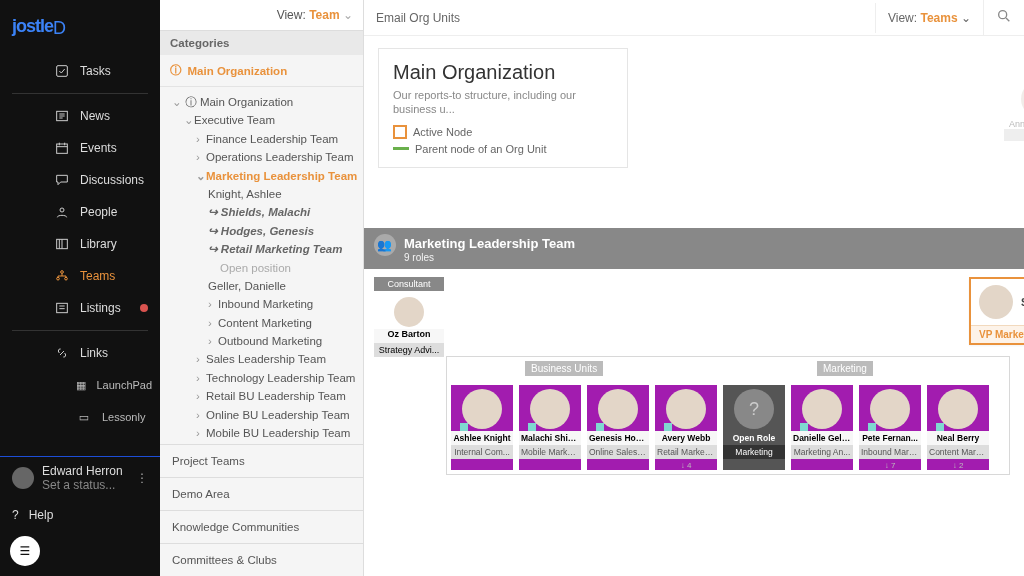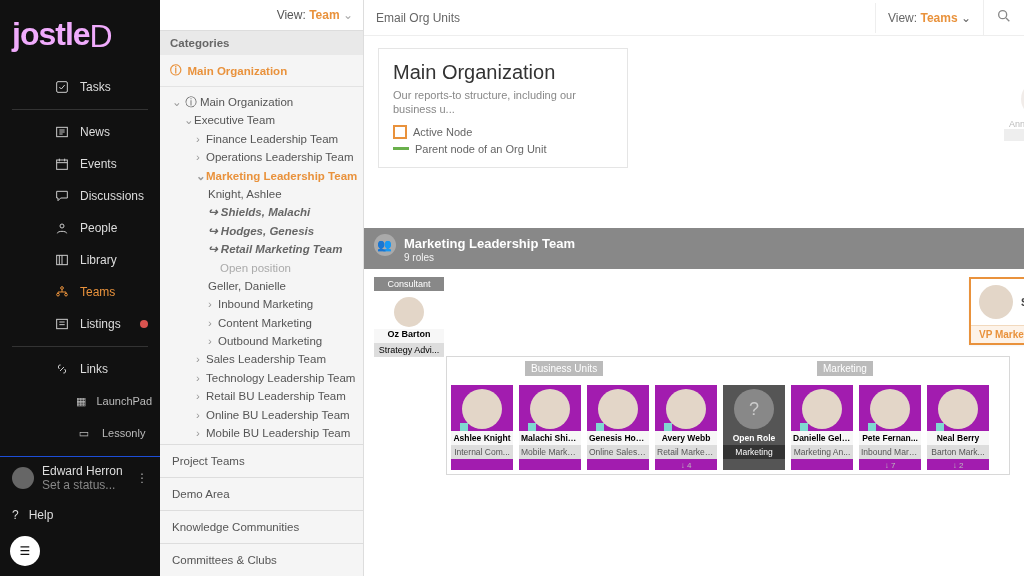--- a/index.html
+++ b/index.html
@@ -9,7 +9,7 @@
 
 
 .sidebar { width: 160px; background: #111; color: #ddd; display: flex; flex-direction: column; font-size: 12px; }
-.logo { padding: 16px 12px 18px 12px; font-size: 32px; font-weight: 700; color: #f0abfc; letter-spacing: -1px; }
+.logo { padding: 16px 12px 18px 12px; font-size: 18px; font-weight: 700; color: #3b82f6; letter-spacing: -1px; }
 .logo .d { display: inline-block; transform: translateY(2px); font-weight: 400; }
 .nav { flex: 1; }
 .nav-item { display: flex; align-items: center; padding: 8px 12px; cursor: pointer; gap: 10px; margin-left: 42px; }

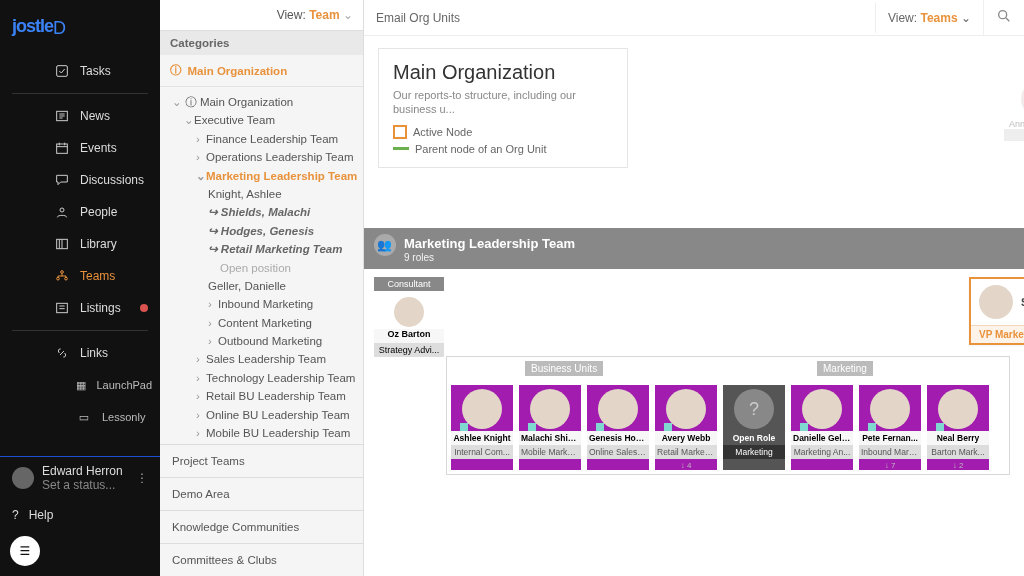--- a/index.html
+++ b/index.html
@@ -384,7 +384,7 @@
                 <span class="corner"></span>
               </div>
               <div class="nm">Neal Berry</div>
-              <div class="role">Barton Mark...</div>
+              <div class="role">Content Mark...</div>
               <div class="num">↓ 2</div>
             </div>
           </div>

